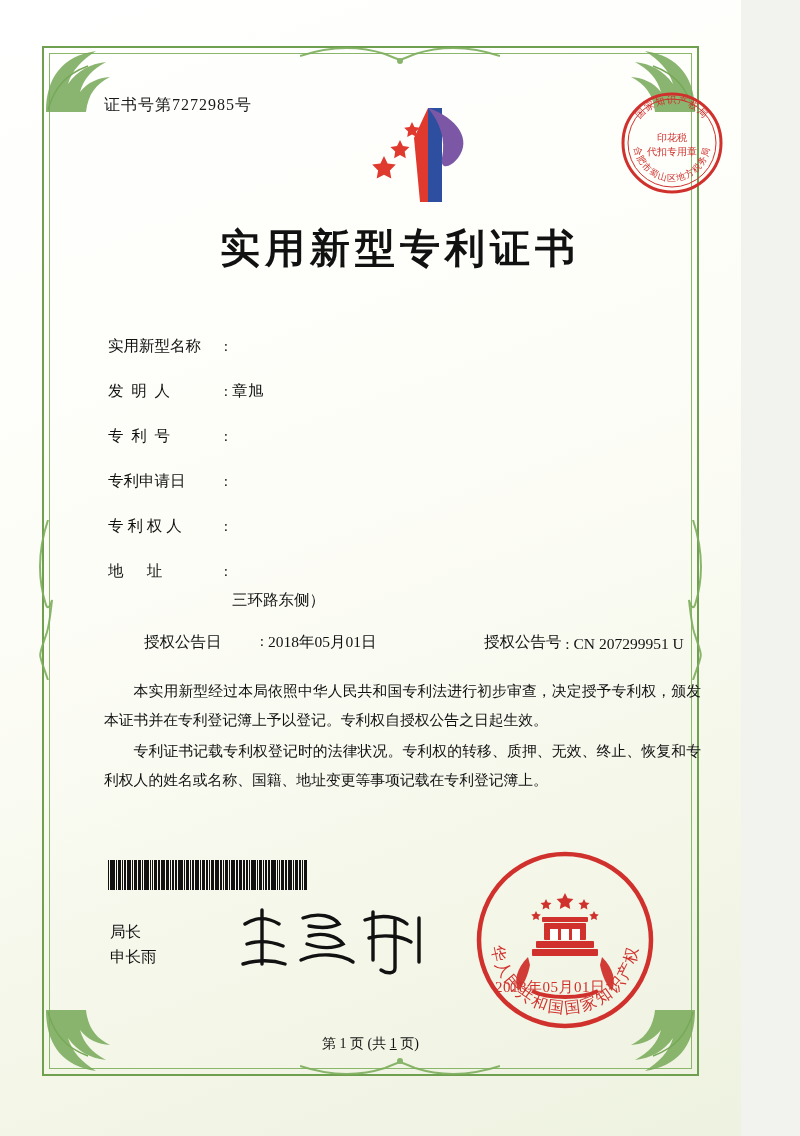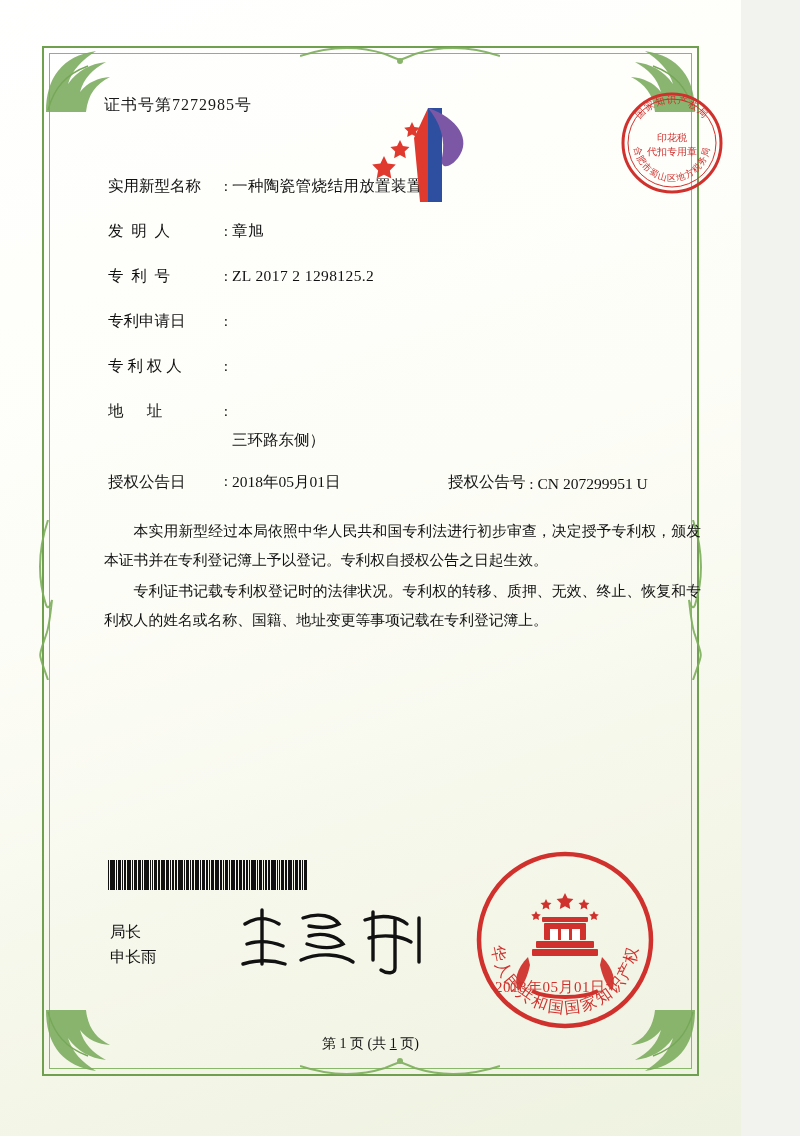--- a/index.html
+++ b/index.html
@@ -316,6 +316,7 @@
       </svg>
     </div>
 
+    <div class="title">实用新型专利证书</div>
 
     <div class="fields">
 

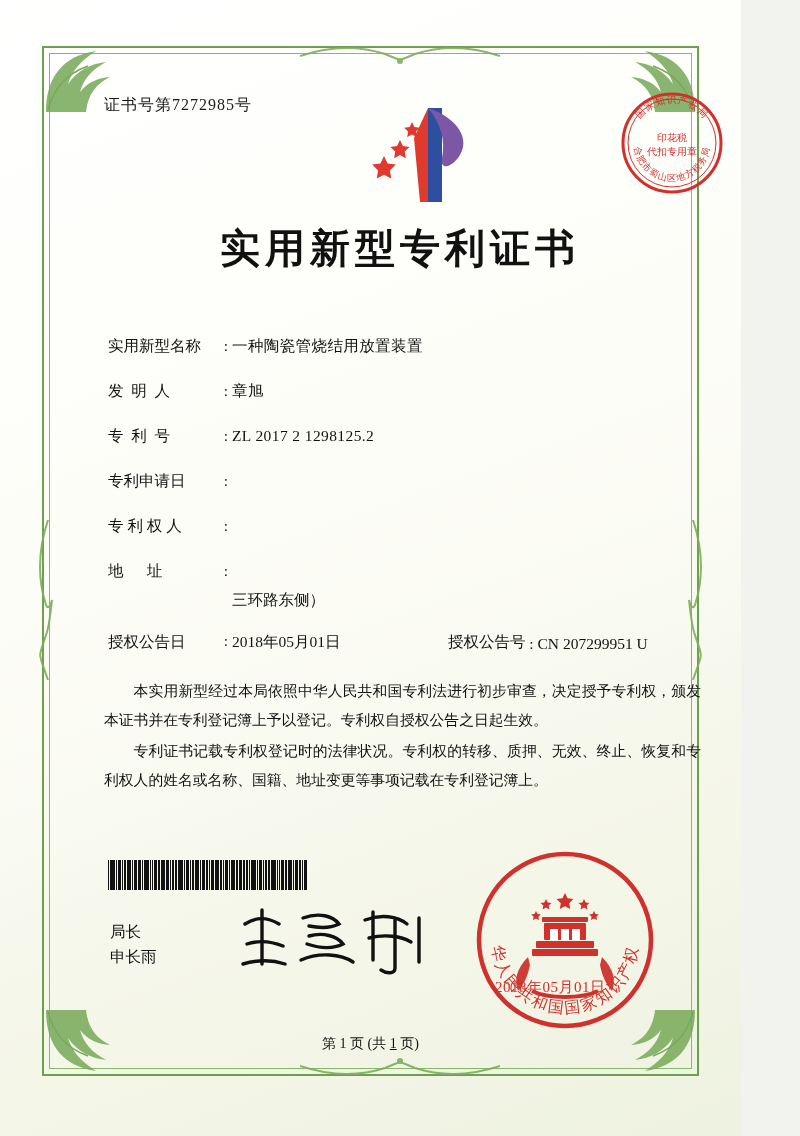--- a/index.html
+++ b/index.html
@@ -323,7 +323,6 @@
       <div class="field-row">
         <span class="f-label">实用新型名称</span>
         <span class="f-colon">:</span>
-        <span class="f-value">一种陶瓷管烧结用放置装置</span>
       </div>
 
       <div class="field-row">

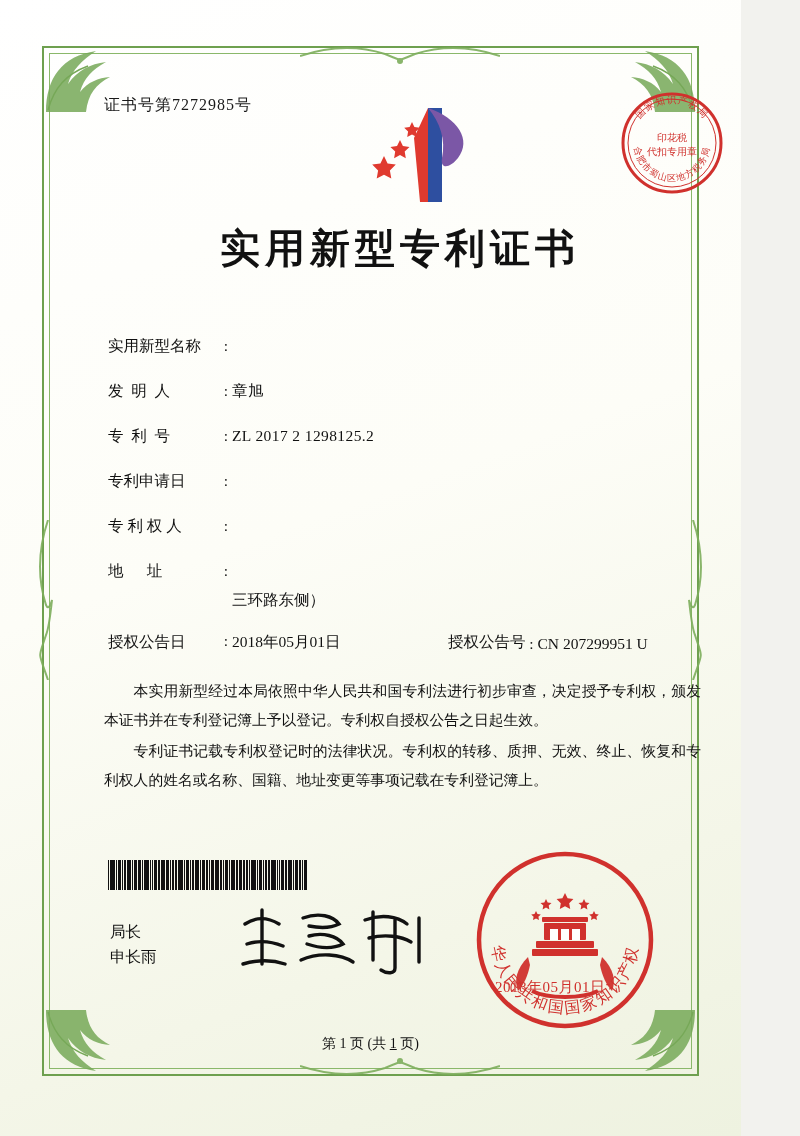--- a/index.html
+++ b/index.html
@@ -334,7 +334,6 @@
       <div class="field-row">
         <span class="f-label">专  利  号</span>
         <span class="f-colon">:</span>
-        <span class="f-value mono">ZL 2017 2 1298125.2</span>
       </div>
 
       <div class="field-row">

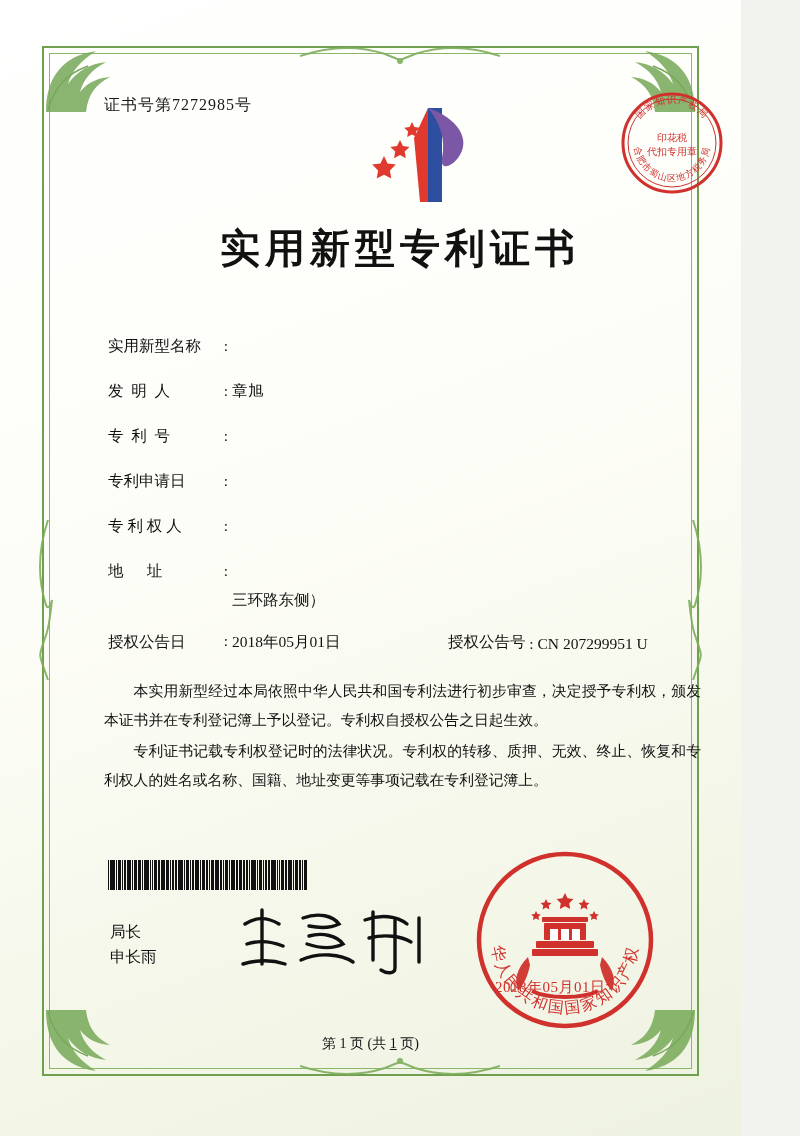--- a/index.html
+++ b/index.html
@@ -143,7 +143,7 @@
     display: flex;
     margin-bottom: 8px;
   }
-  .row-two .left-part { display: flex; width: 340px; }
+  .row-two .left-part { display: flex; width: 340px; margin-left: 36px; }
   .row-two .right-part { display: flex; align-items: flex-end; }
   .row-two .f-label2 { width: 112px; flex: 0 0 112px; white-space: pre; }
 

